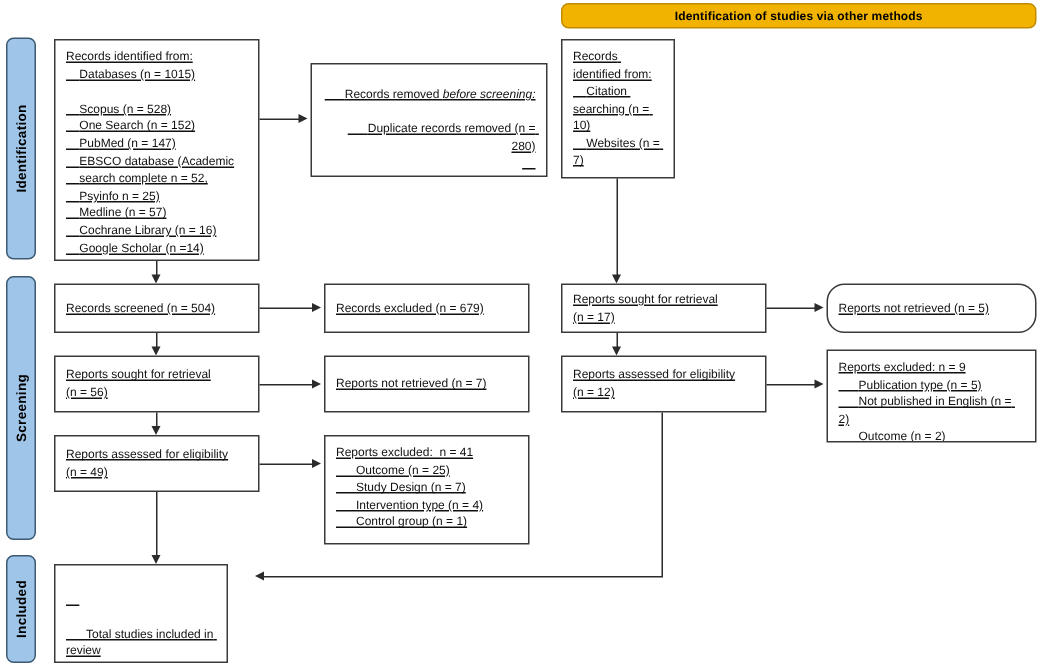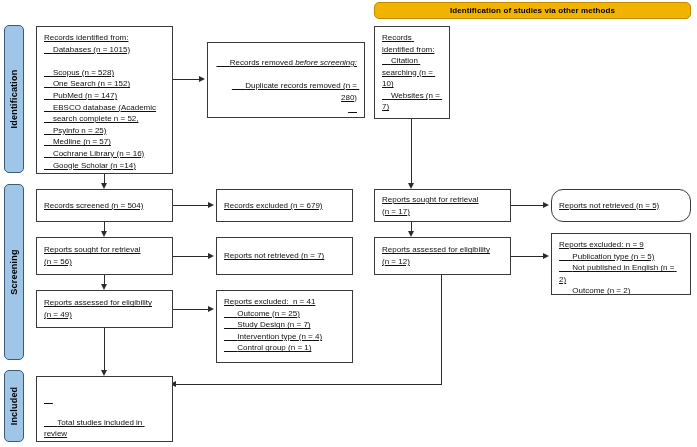--- a/index.html
+++ b/index.html
@@ -220,7 +220,7 @@
   <div class="conn-h" style="left:176px; top:384px; width:266px;"></div>
   <div class="arrow arrow-left" style="left:170px; top:380.5px;"></div>
 
-  <div class="node" style="left:36px; top:376px; width:137px; height:66px;">
+  <div class="node" style="left:36px; top:376px; width:116px; height:66px;">
     <div>
       <span>Total studies included in review</span><br>
       <br><br>

